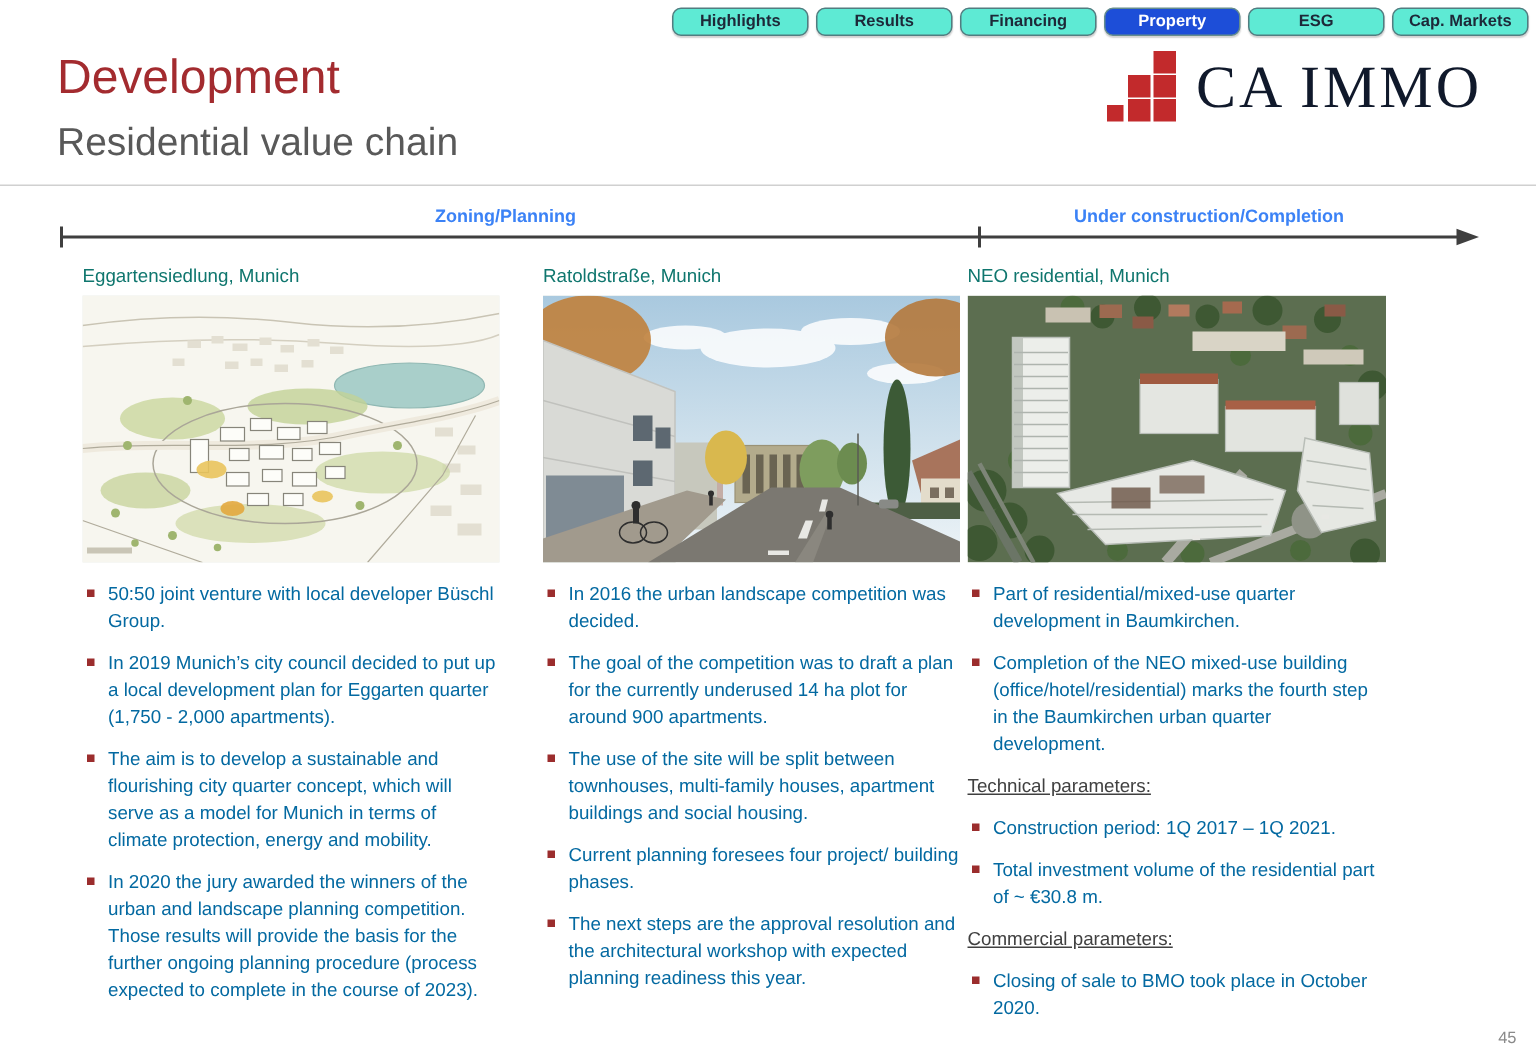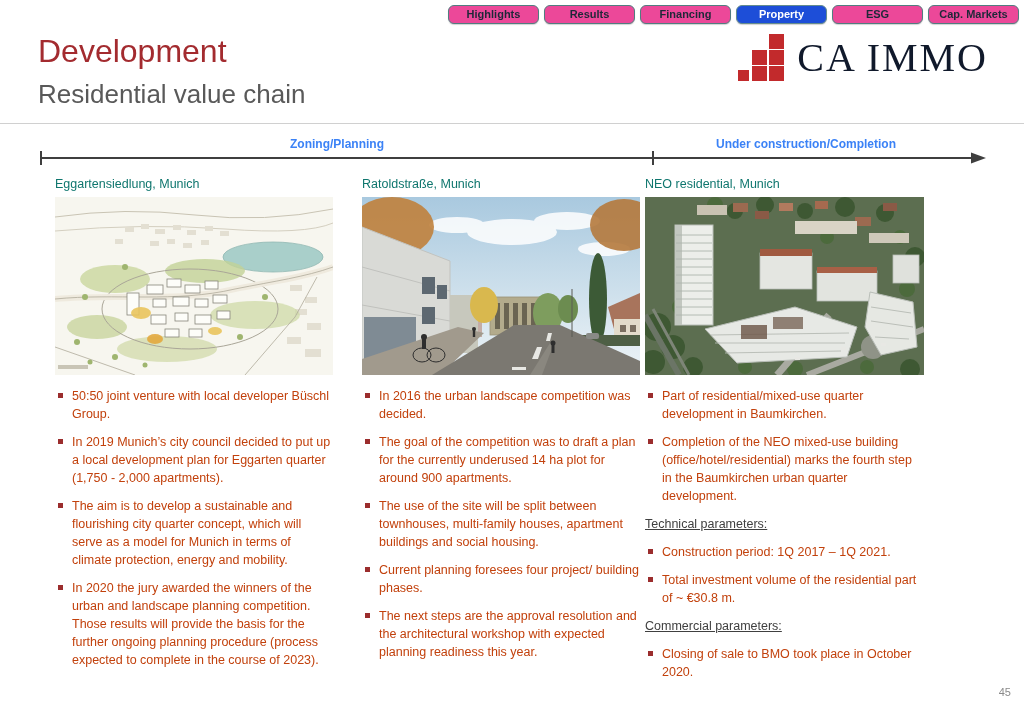--- a/index.html
+++ b/index.html
@@ -8,7 +8,7 @@
   
   .tab-bar{position:absolute;top:5px;right:5px;display:flex;gap:5px;}
   .tab{width:91px;height:19px;line-height:17px;text-align:center;font-size:11px;font-weight:bold;
-       color:#1d2838;background:#ec4899;border:1px solid #517d80;border-radius:6px;box-sizing:border-box;
+       color:#1d2838;background:#5eead4;border:1px solid #517d80;border-radius:6px;box-sizing:border-box;
        box-shadow:0 1px 1px rgba(0,0,0,0.18);cursor:pointer;white-space:nowrap;}
   .tab.active{background:#1d4ed8;color:#fff;border-color:#648c8d;}
 

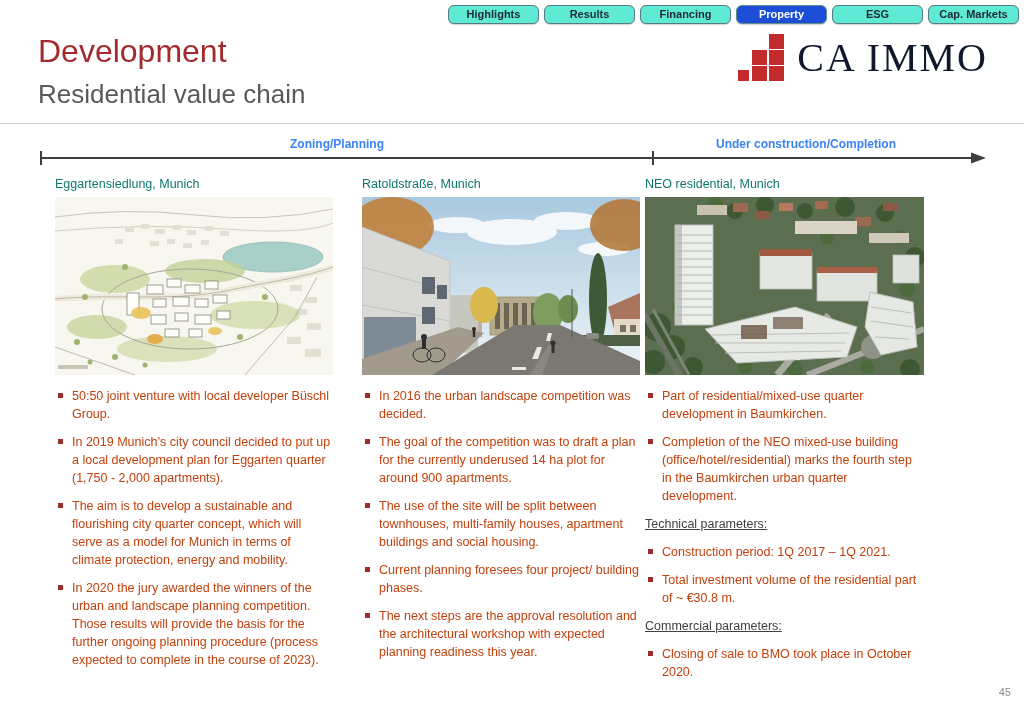--- a/index.html
+++ b/index.html
@@ -30,7 +30,7 @@
   .col-title{font-size:12.5px;color:#0f766e;height:14px;margin-bottom:6px;}
   .col-image{width:100%;height:178px;overflow:hidden;background:#eef0ec;line-height:0;}
   .col-content{margin-top:12px;}
-  .bullet-item{display:flex;margin-bottom:10px;font-size:12.5px;line-height:18px;color:#c2410c;}
+  .bullet-item{display:flex;margin-bottom:10px;font-size:12.5px;line-height:18px;color:#0369a1;}
   .bullet-marker{flex:none;width:5px;height:5px;background:#9b2d2d;margin:6px 9px 0 3px;}
   .bullet-text{flex:1;}
   .param-heading{font-size:12.5px;line-height:18px;color:#404040;text-decoration:underline;margin:2px 0 10px 0;}

